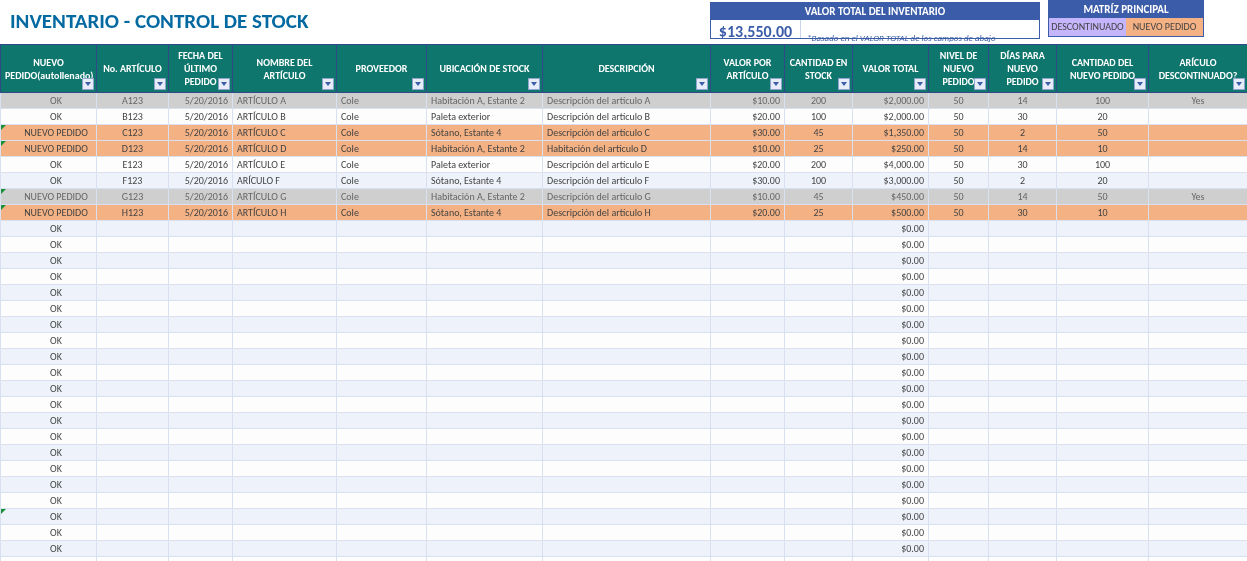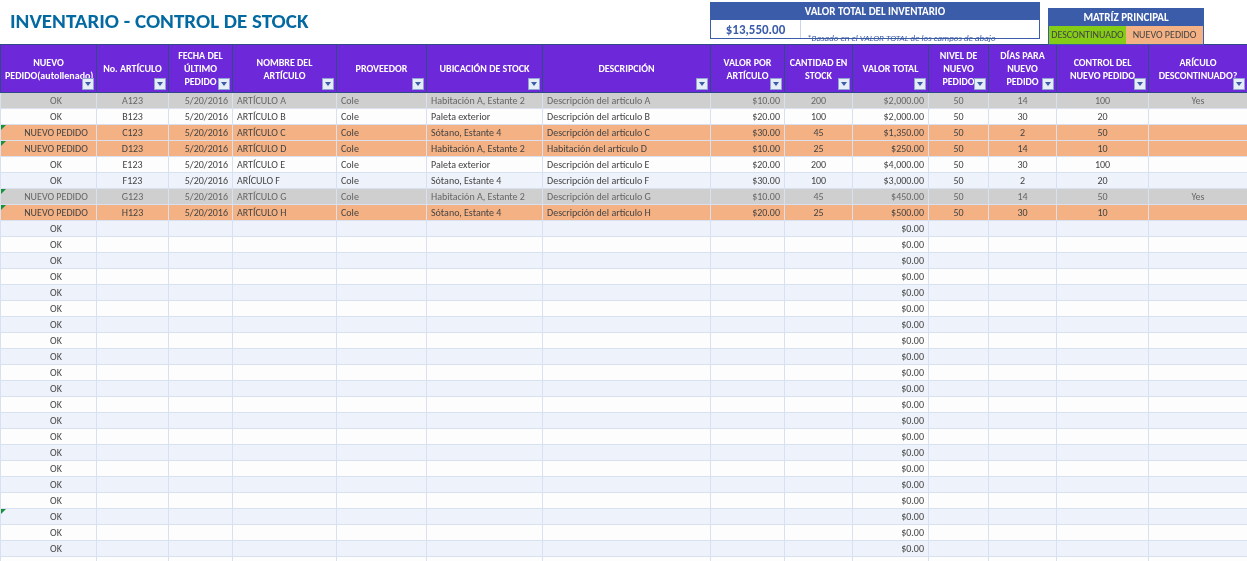--- a/index.html
+++ b/index.html
@@ -35,7 +35,7 @@
   }
   .legend {
     display: flex; flex-direction: column; width: 156px; margin-left: 8px;
-    border: 1px solid #3b5ca8; margin-top: 8px;
+    border: 1px solid #3b5ca8; margin-top: 0;
   }
   .legend-head {
     background: #3b5ca8; color: #fff; text-align: center;

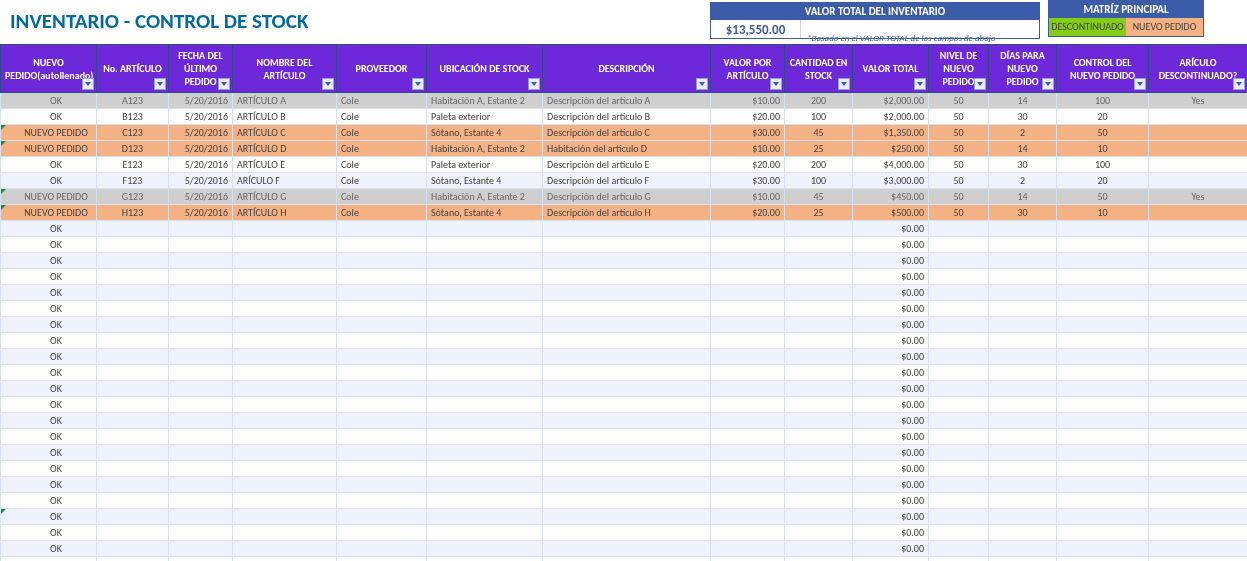--- a/index.html
+++ b/index.html
@@ -27,7 +27,7 @@
   .tot-body { display: flex; height: 18px; }
   .tot-val {
     width: 90px; text-align: center; font-weight: bold; color: #3b5ca8;
-    border-right: 1px solid #c9d4ea; font-size: 13px; padding-top: 2px;
+    border-right: 1px solid #c9d4ea; font-size: 16px; padding-top: 2px;
   }
   .tot-note {
     flex: 1; font-style: italic; font-size: 9px; color: #3b5ca8;

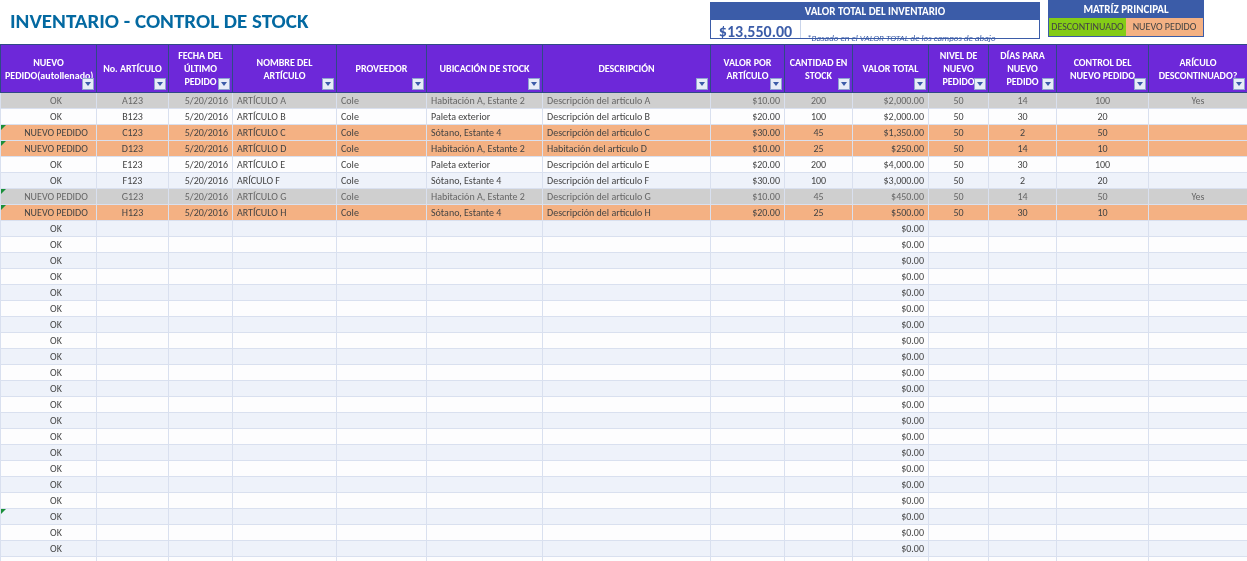--- a/index.html
+++ b/index.html
@@ -43,7 +43,7 @@
   }
   .legend-body { display: flex; height: 18px; }
   .lg-cell { flex: 1; text-align: center; font-size: 10px; padding-top: 2px; color: #444; }
-  .lg-disc { background: #84cc16; }
+  .lg-disc { background: #c4b5fd; }
   .lg-new  { background: #f4b183; }
 
   table { border-collapse: collapse; width: 1247px; table-layout: fixed; margin-top: 4px; }

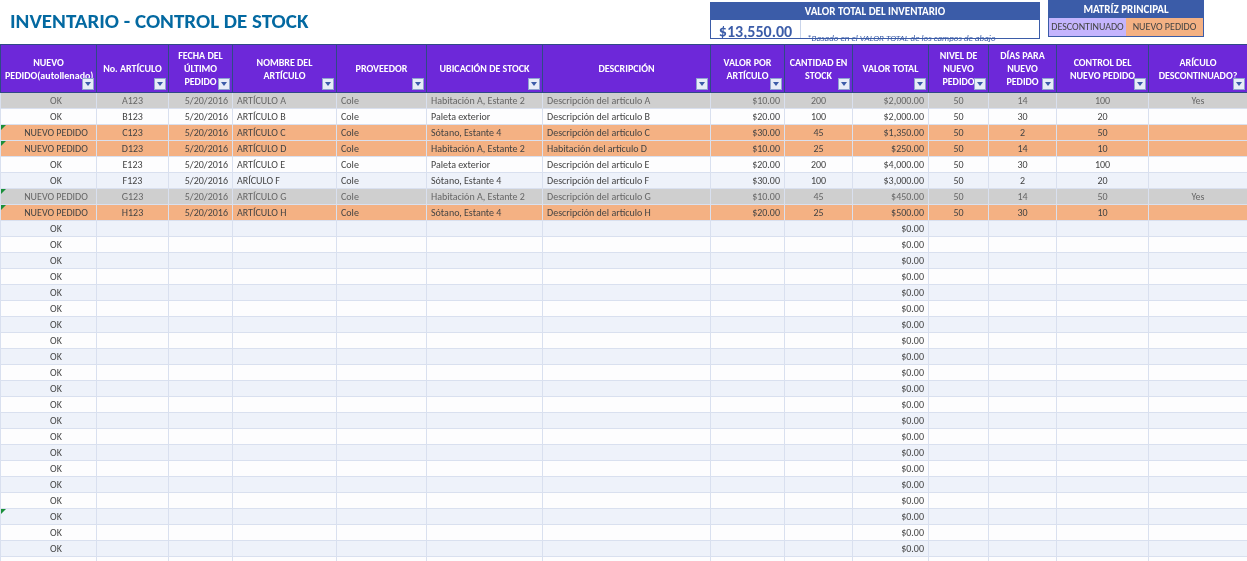--- a/index.html
+++ b/index.html
@@ -63,7 +63,7 @@
   col.c13 { width: 99px; }
 
   thead th {
-    background: #6d28d9; color: #fff; font-weight: bold;
+    background: #0f766e; color: #fff; font-weight: bold;
     font-size: 10px; text-align: center; vertical-align: middle;
     border: 1px solid #2f4a86; padding: 4px 4px 4px 4px;
     position: relative; height: 44px;

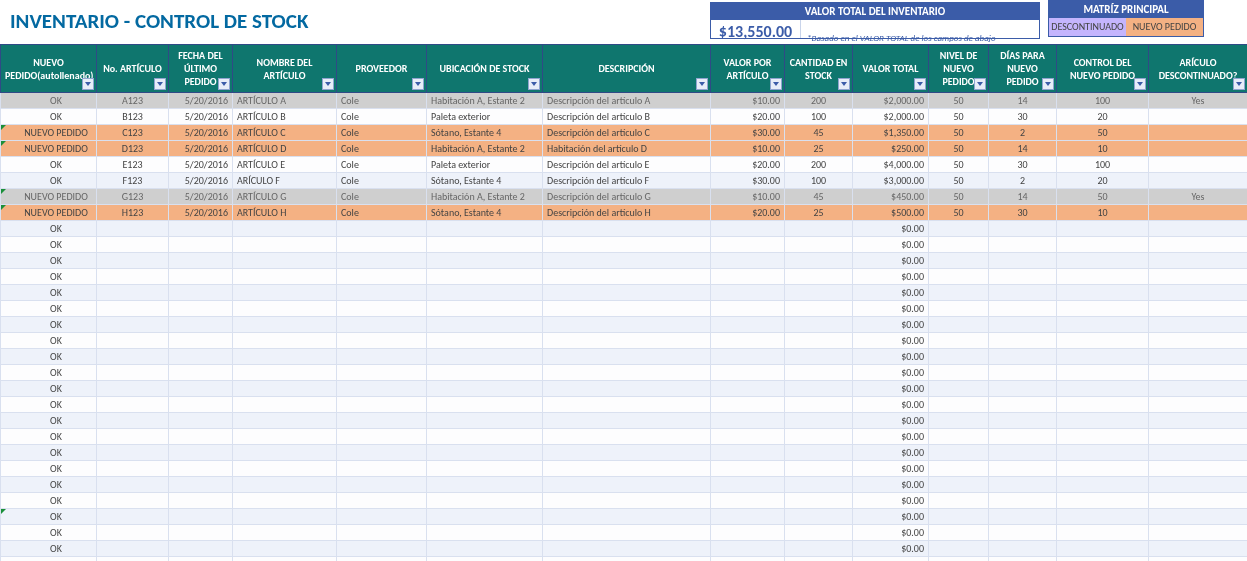--- a/index.html
+++ b/index.html
@@ -153,7 +153,7 @@
           <th><span>VALOR TOTAL</span><div class="filter"></div></th>
           <th><span>NIVEL DE NUEVO PEDIDO</span><div class="filter"></div></th>
           <th><span>DÍAS PARA NUEVO PEDIDO</span><div class="filter"></div></th>
-          <th><span>CONTROL DEL NUEVO PEDIDO</span><div class="filter"></div></th>
+          <th><span>CANTIDAD DEL NUEVO PEDIDO</span><div class="filter"></div></th>
           <th><span>ARÍCULO DESCONTINUADO?</span><div class="filter"></div></th>
         </tr>
     </thead>

